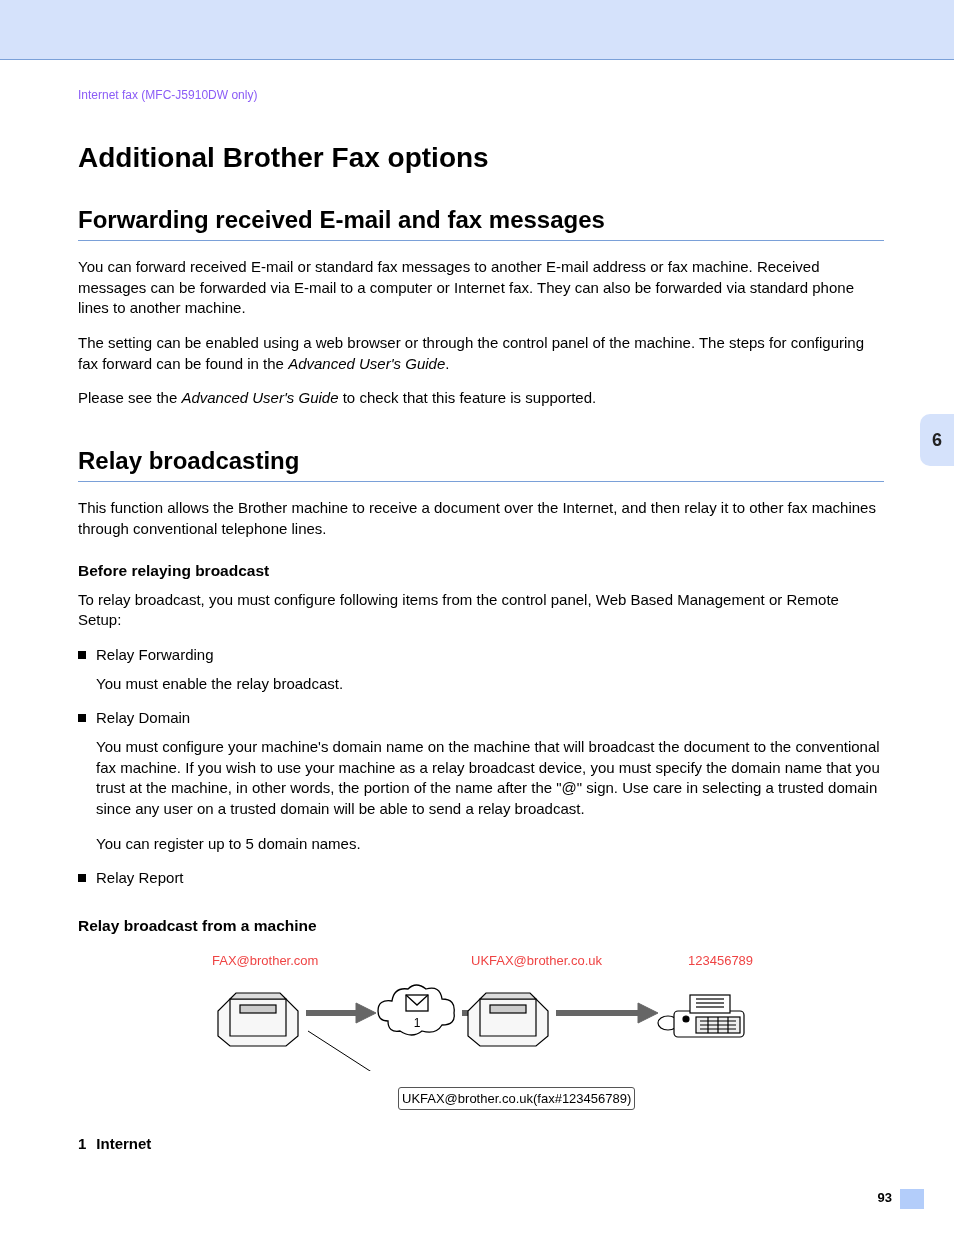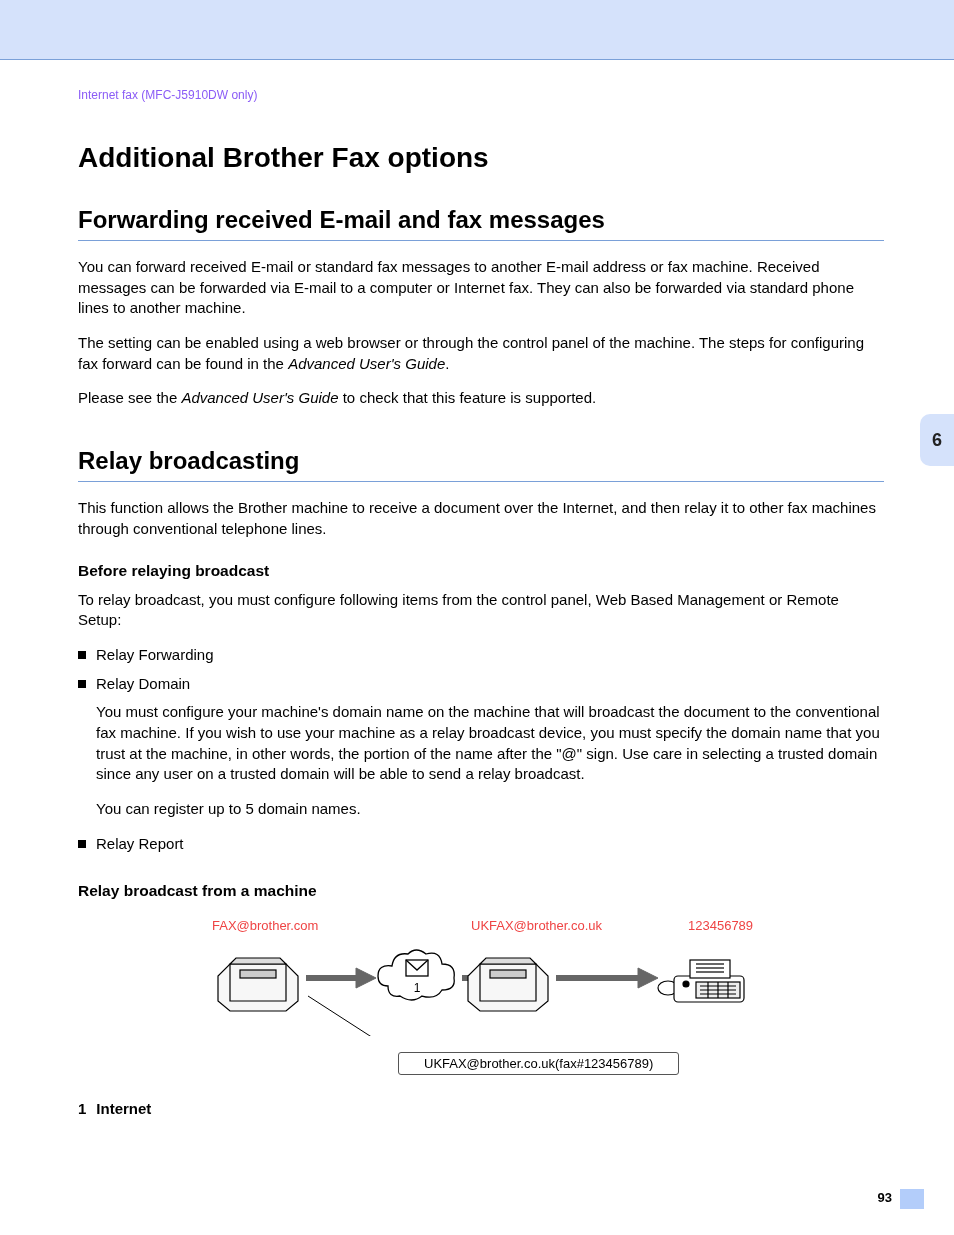--- a/index.html
+++ b/index.html
@@ -173,6 +173,7 @@
     <div class="sq"></div>
     <div class="bl-text">Relay Forwarding</div>
   </div>
+  <p class="bl-sub">You must enable the relay broadcast.</p>
 
   <div class="bullet-row">
     <div class="sq"></div>

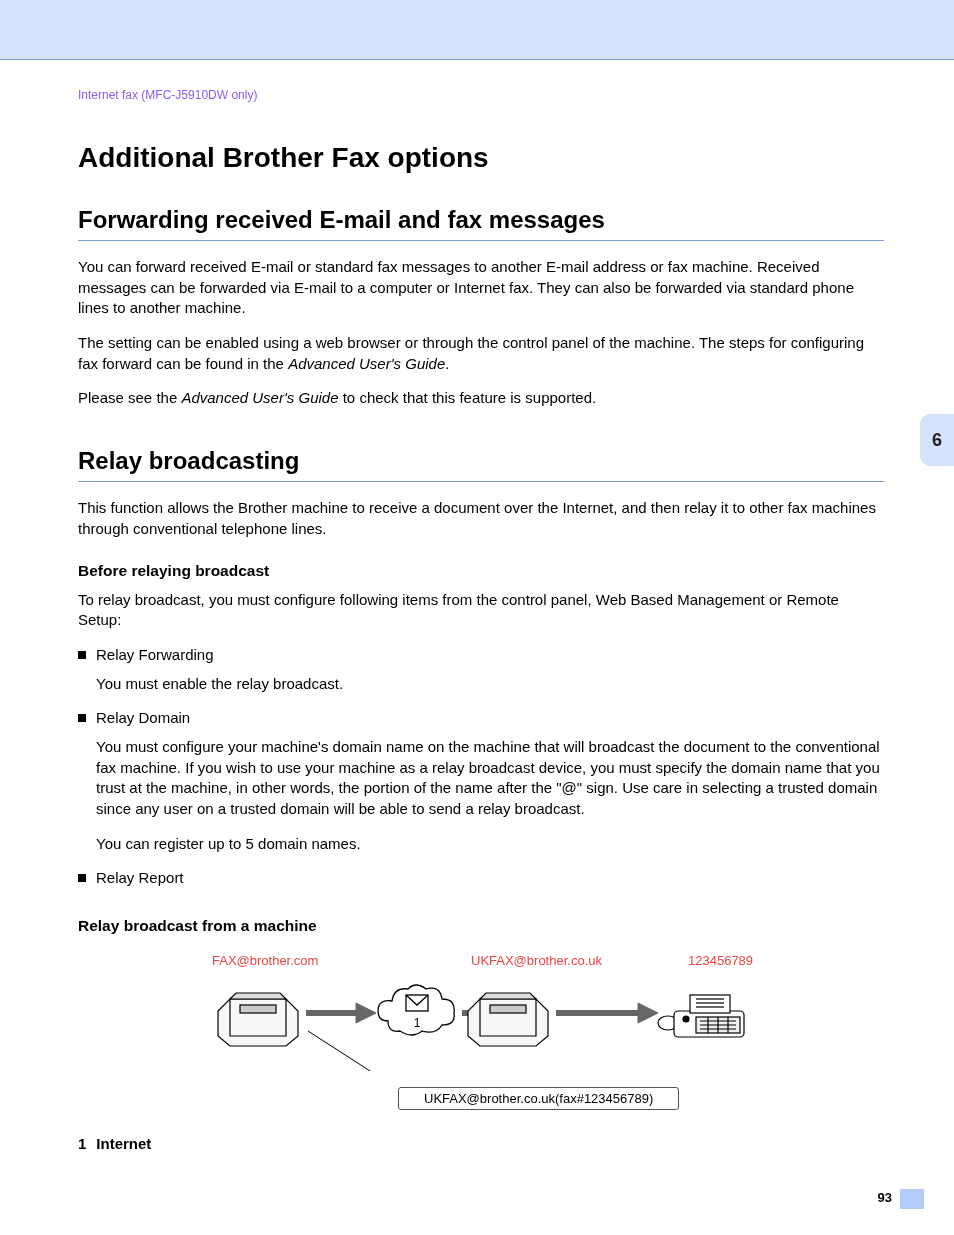--- a/index.html
+++ b/index.html
@@ -114,7 +114,7 @@
     left: 320px;
     border: 1px solid #555;
     border-radius: 3px;
-    padding: 3px 25px;
+    padding: 3px 3px;
     font-size: 13px;
     background: #fff;
   }

